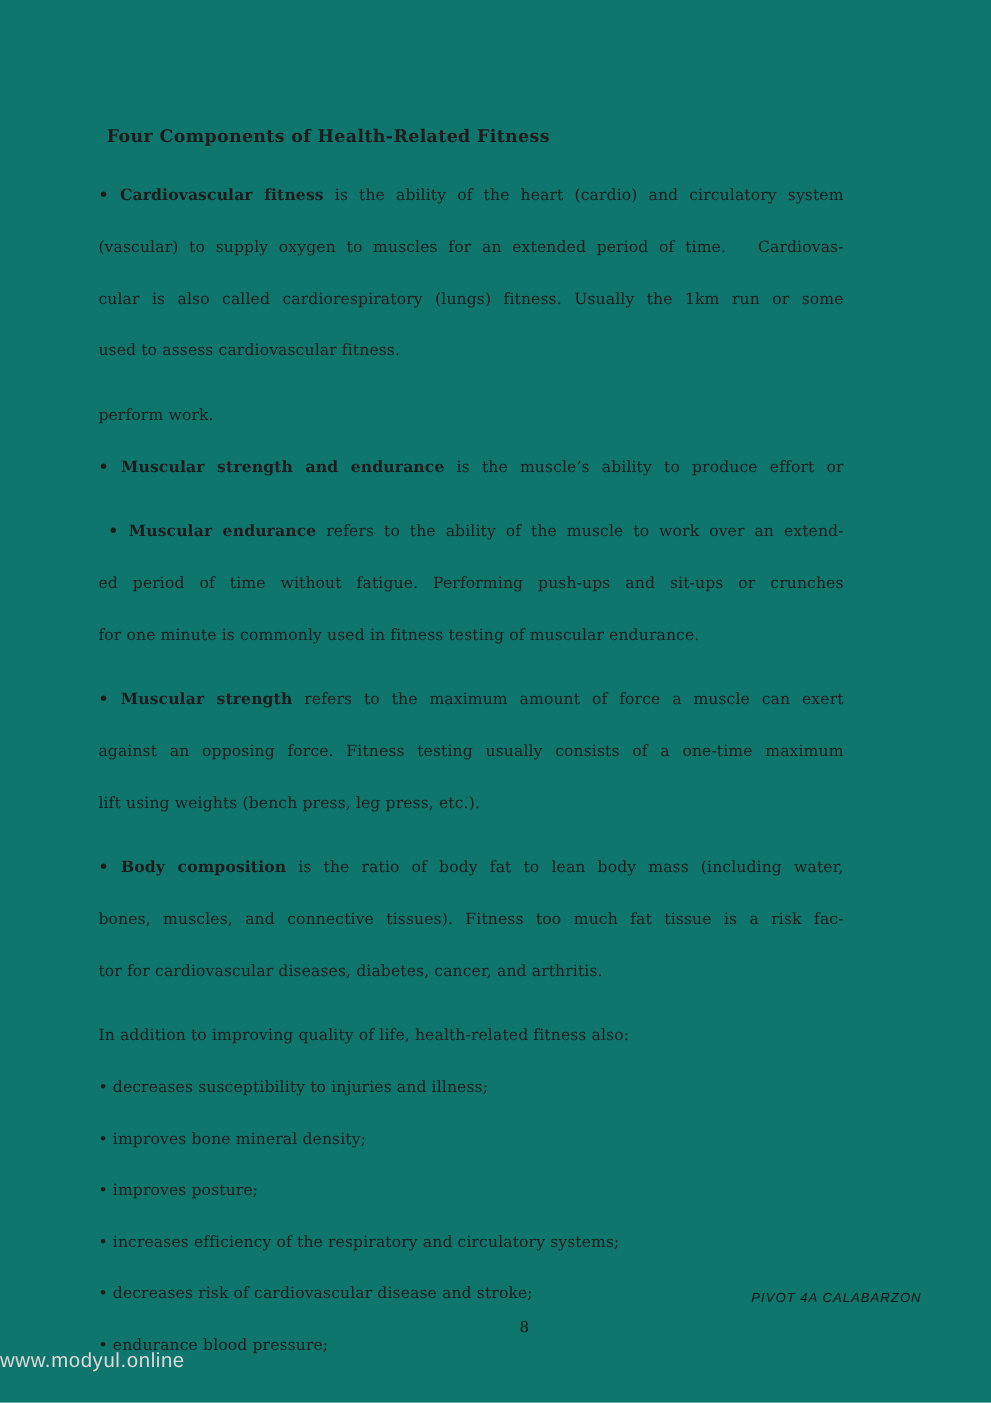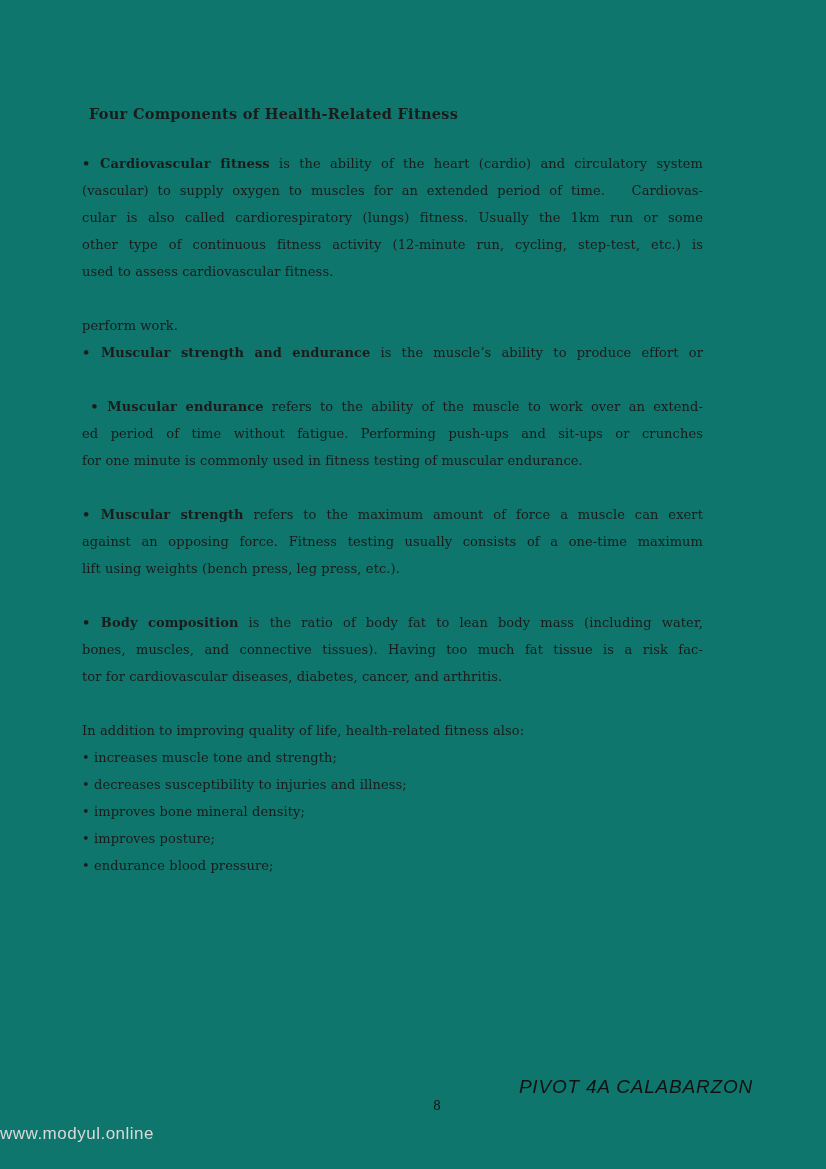--- a/index.html
+++ b/index.html
@@ -37,6 +37,7 @@
   .line {
     text-align: justify;
     text-align-last: justify;
+    margin-top: 16px;
   }
   .line.last,
   .para.plain .line {

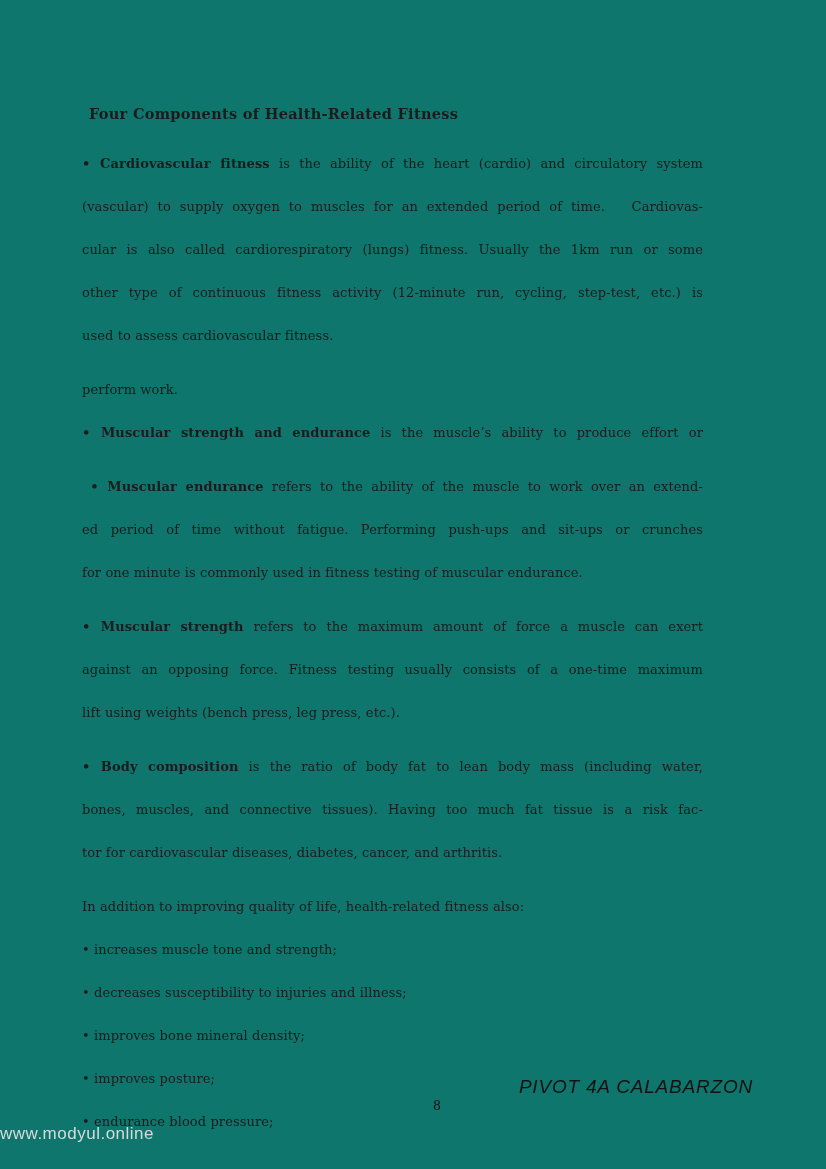--- a/index.html
+++ b/index.html
@@ -86,7 +86,6 @@
           <div class="line"><span class="b">• Cardiovascular fitness</span><span> is the ability of the heart (cardio) and circulatory system</span></div>
           <div class="line"><span>(vascular) to supply oxygen to muscles for an extended period of time.&nbsp;&nbsp; Cardiovas-</span></div>
           <div class="line"><span>cular is also called cardiorespiratory (lungs) fitness. Usually the 1km run or some</span></div>
-          <div class="line"><span>other type of continuous fitness activity (12-minute run, cycling, step-test, etc.) is</span></div>
           <div class="line last"><span>used to assess cardiovascular fitness.</span></div>
         </div>
         <div class="para">

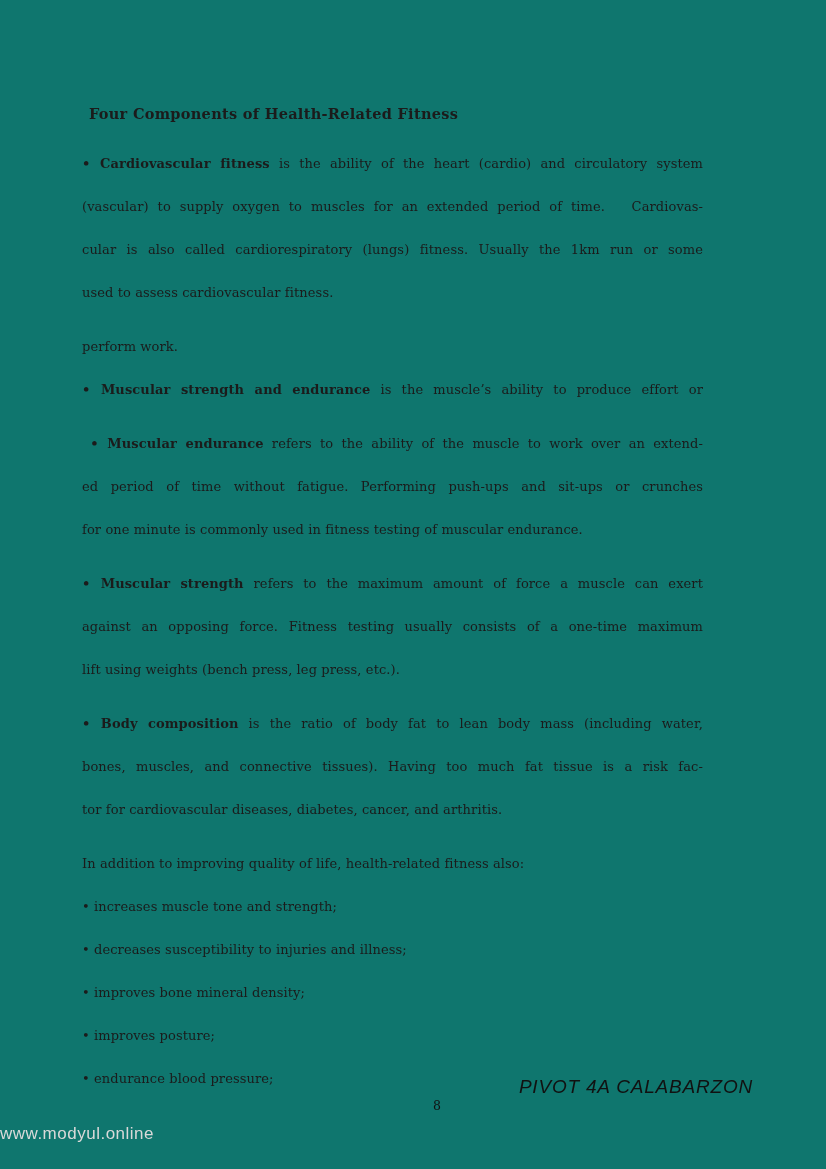--- a/index.html
+++ b/index.html
@@ -104,7 +104,7 @@
         </div>
         <div class="para">
           <div class="line"><span class="b">• Body composition</span><span> is the ratio of body fat to lean body mass (including water,</span></div>
-          <div class="line"><span>bones, muscles, and connective tissues). Having too much fat tissue is a risk fac-</span></div>
+          <div class="line"><span>bones, muscles, and connective tissues). Fitness too much fat tissue is a risk fac-</span></div>
           <div class="line last"><span>tor for cardiovascular diseases, diabetes, cancer, and arthritis.</span></div>
         </div>
         <div class="para plain">

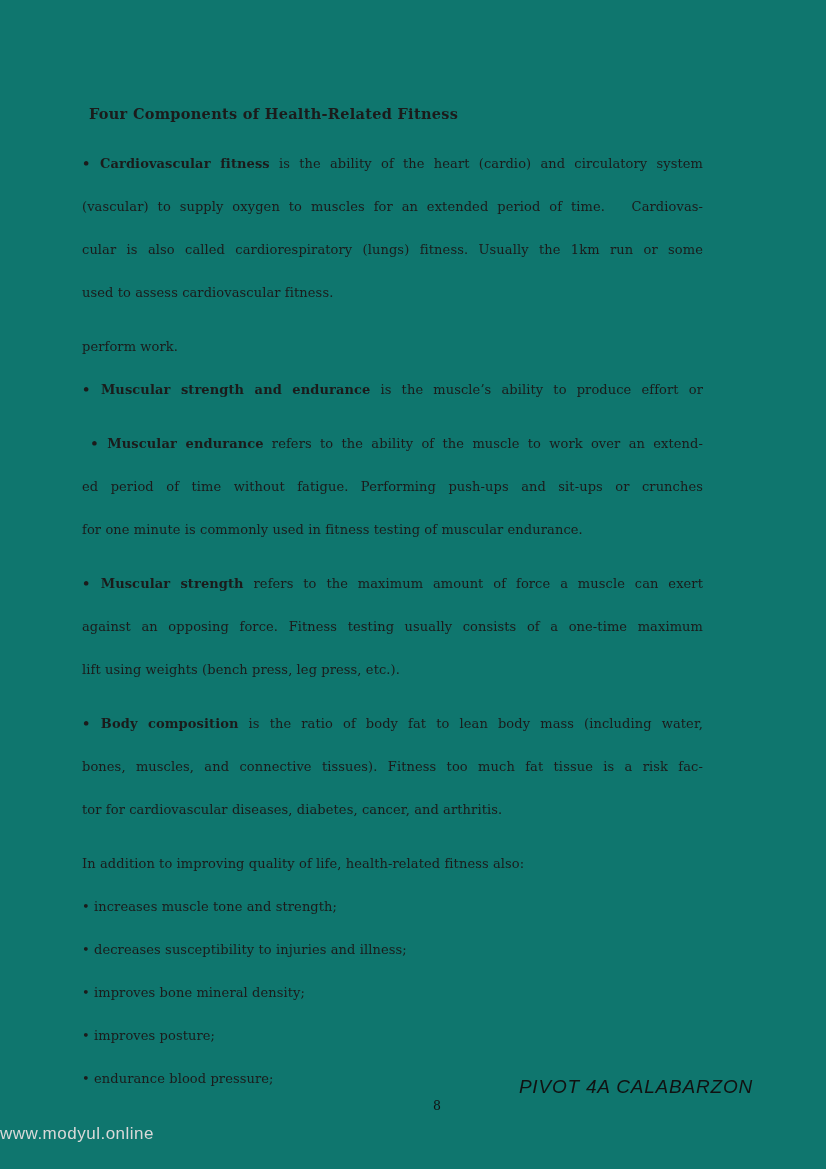--- a/index.html
+++ b/index.html
@@ -109,7 +109,6 @@
         </div>
         <div class="para plain">
           <div class="line"><span>In addition to improving quality of life, health-related fitness also:</span></div>
-          <div class="line"><span>• increases muscle tone and strength;</span></div>
           <div class="line"><span>• decreases susceptibility to injuries and illness;</span></div>
           <div class="line"><span>• improves bone mineral density;</span></div>
           <div class="line"><span>• improves posture;</span></div>

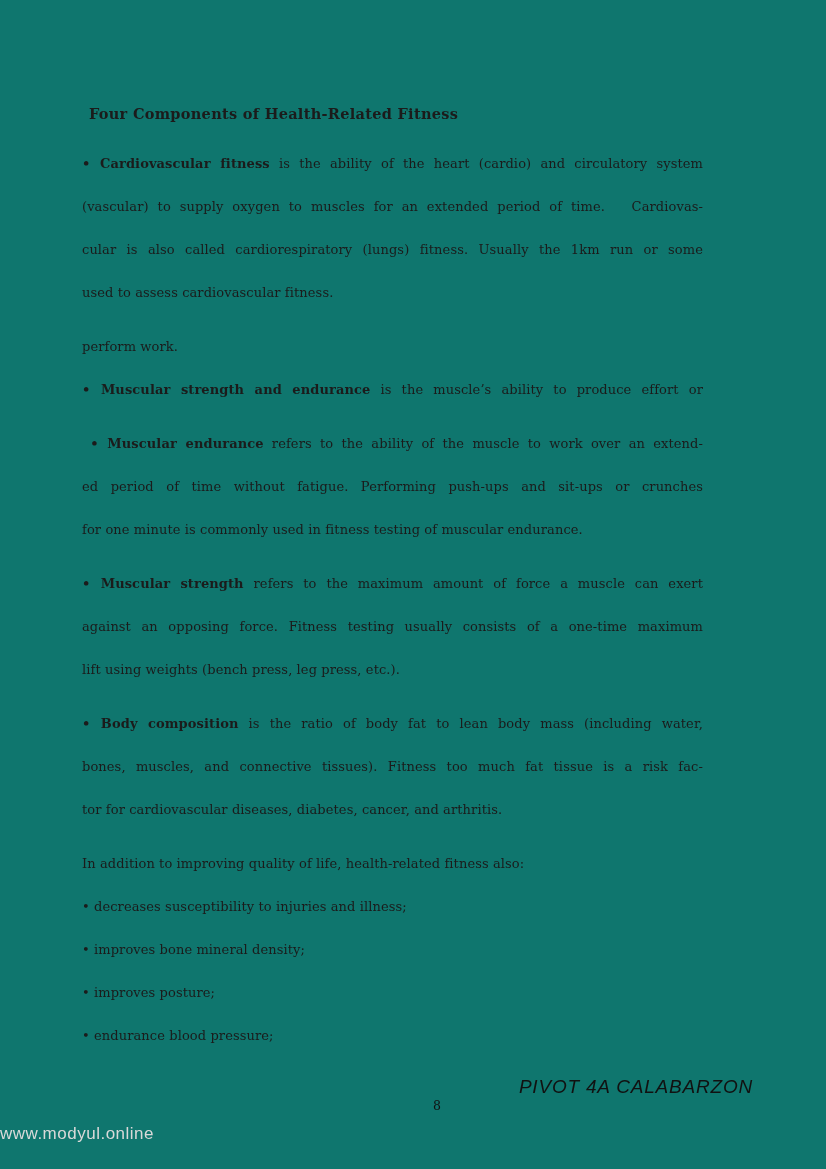--- a/index.html
+++ b/index.html
@@ -112,6 +112,7 @@
           <div class="line"><span>• decreases susceptibility to injuries and illness;</span></div>
           <div class="line"><span>• improves bone mineral density;</span></div>
           <div class="line"><span>• improves posture;</span></div>
+          <div class="line"><span>• increases efficiency of the respiratory and circulatory systems;</span></div>
           <div class="line"><span>• endurance blood pressure;</span></div>
         </div>
       </div>

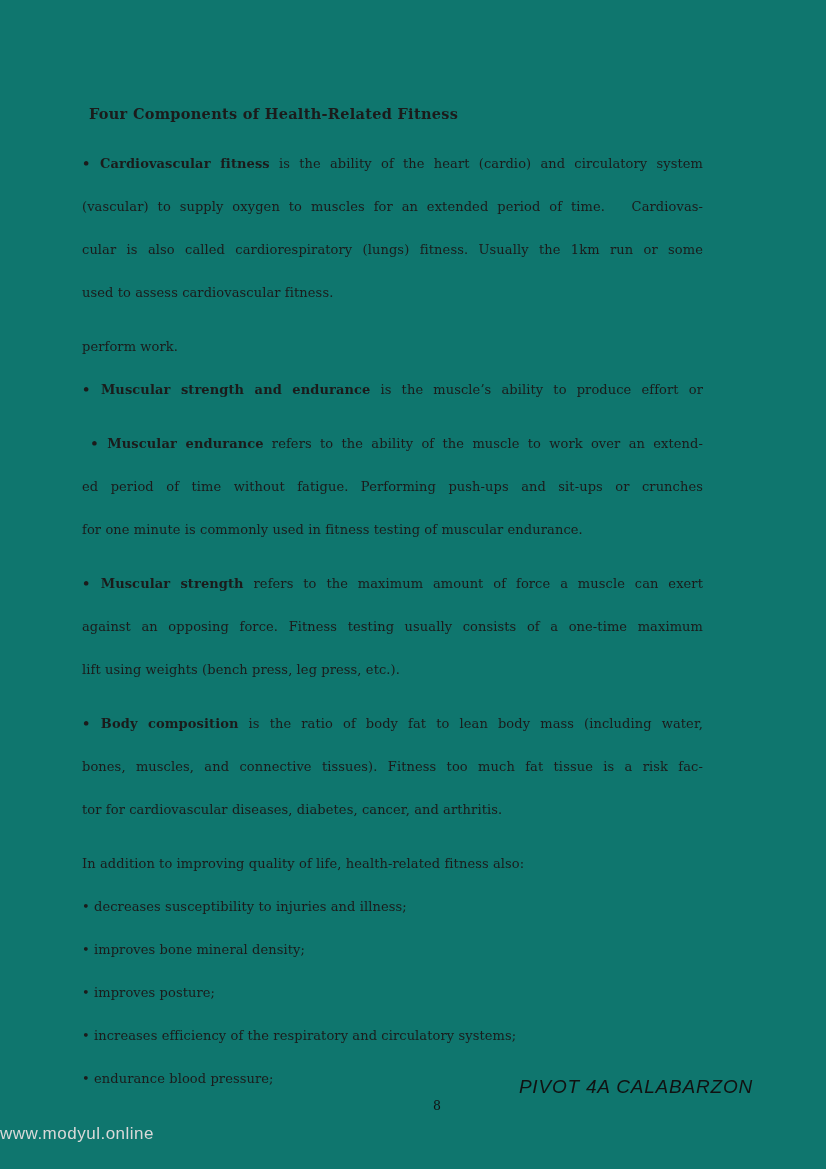--- a/index.html
+++ b/index.html
@@ -113,6 +113,7 @@
           <div class="line"><span>• improves bone mineral density;</span></div>
           <div class="line"><span>• improves posture;</span></div>
           <div class="line"><span>• increases efficiency of the respiratory and circulatory systems;</span></div>
+          <div class="line"><span>• decreases risk of cardiovascular disease and stroke;</span></div>
           <div class="line"><span>• endurance blood pressure;</span></div>
         </div>
       </div>

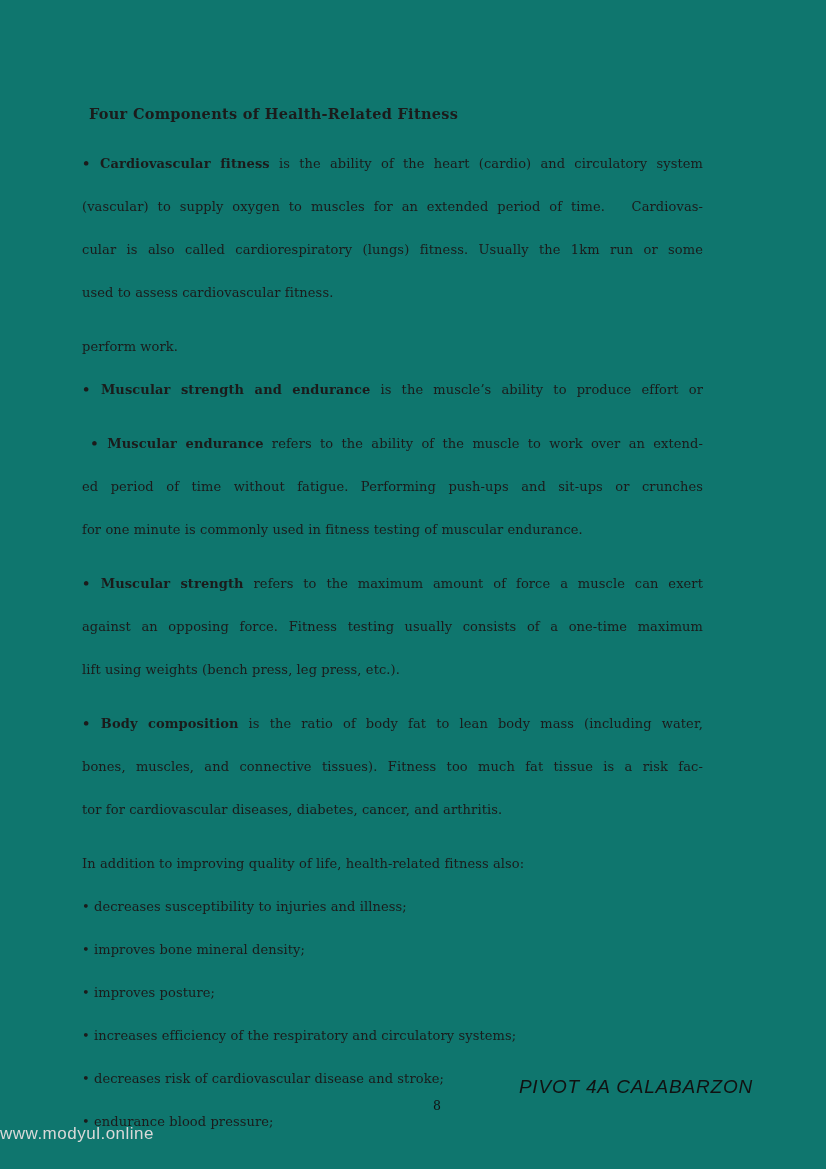--- a/index.html
+++ b/index.html
@@ -48,10 +48,10 @@
   .footer-brand {
     position: absolute;
     top: 1076px;
-    right: 121px;
+    right: 106px;
     font-family: "Liberation Sans", sans-serif;
     font-style: italic;
-    font-size: 19px;
+    font-size: 11px;
     letter-spacing: 0.8px;
     color: #111111;
   }

